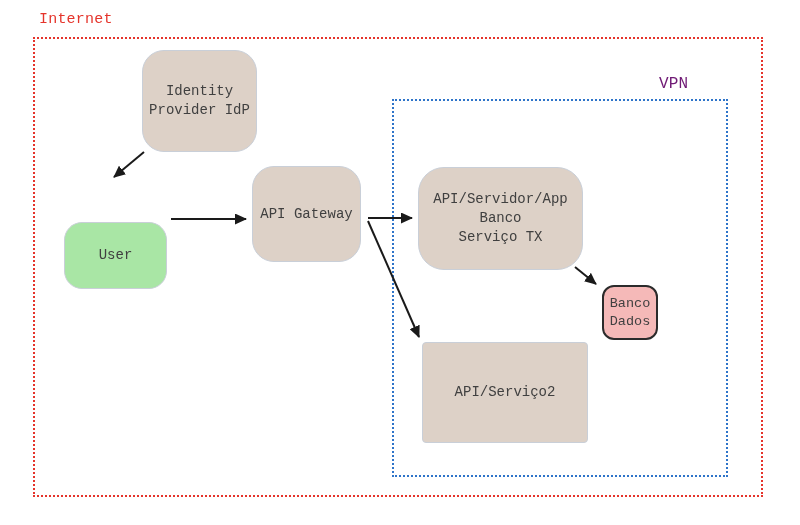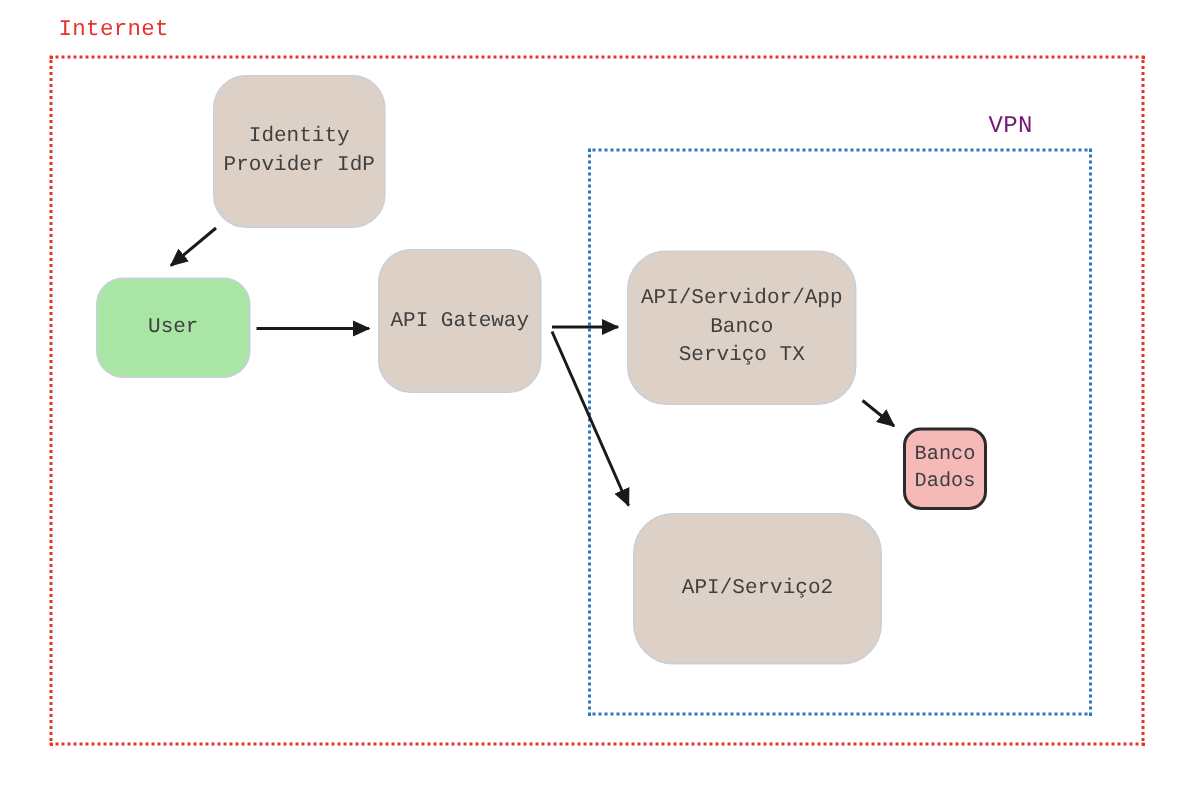--- a/index.html
+++ b/index.html
@@ -48,7 +48,7 @@
   .node.idp      { left: 142px; top: 50px;  width: 115px; height: 102px; border-radius: 22px; }
   .node.user     { left: 64px;  top: 185px; width: 103px; height: 67px;  border-radius: 18px; }
   .node.gateway  { left: 252px; top: 166px; width: 109px; height: 96px; border-radius: 22px; }
-  .node.servidor { left: 418px; top: 167px; width: 153px; height: 103px; border-radius: 26px; }
+  .node.servidor { left: 418px; top: 167px; width: 165px; height: 103px; border-radius: 26px; }
   .node.banco    { left: 602px; top: 285px; width: 56px;  height: 55px;  border-radius: 12px; font-size: 13.5px; line-height: 1.3; }
   .node.servico2 { left: 422px; top: 342px; width: 166px; height: 101px; border-radius: 27px; }
 

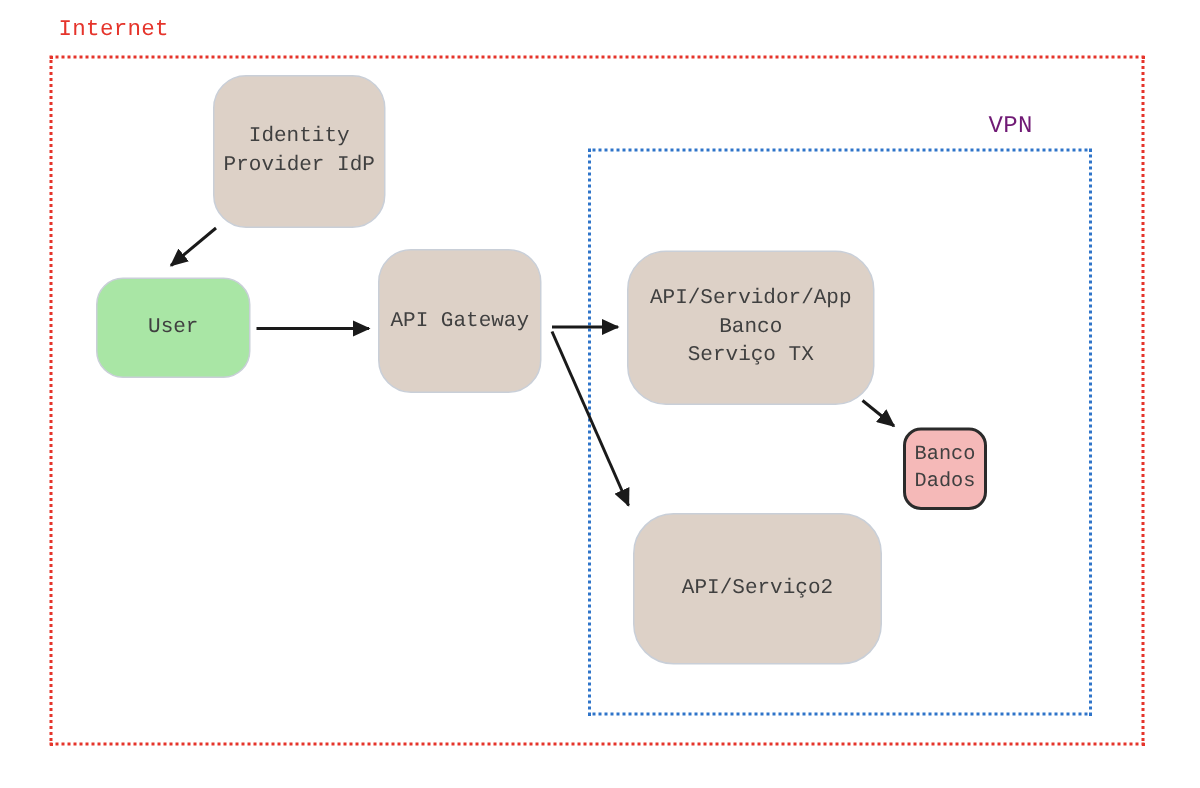--- a/index.html
+++ b/index.html
@@ -42,7 +42,7 @@
     border: 1.5px solid #c9cfd8;
   }
   .node.beige { background: #ddd1c7; }
-  .node.green { background: #a9e6a5; }
+  .node.green { background: #a9e6a5; margin-top: 37px; }
   .node.pink  { background: #f5b9b8; border: 2px solid #2b2b2b; }
 
   .node.idp      { left: 142px; top: 50px;  width: 115px; height: 102px; border-radius: 22px; }

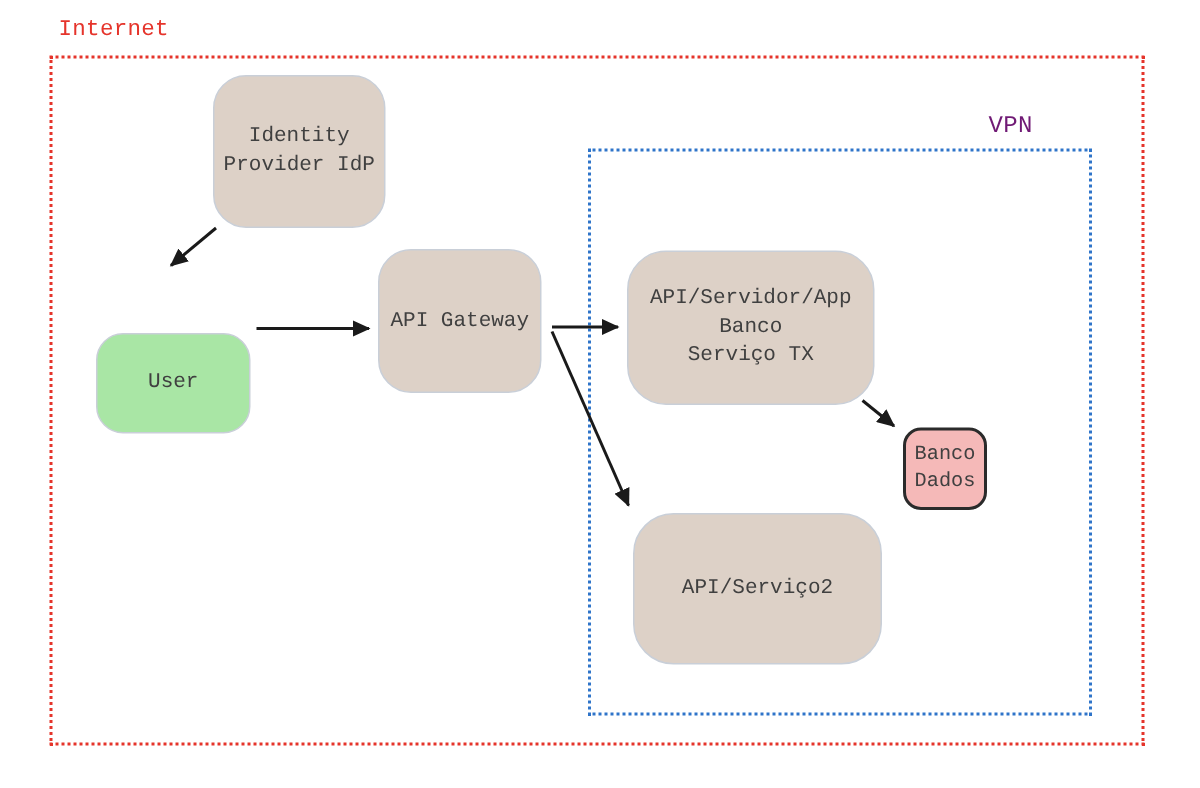--- a/index.html
+++ b/index.html
@@ -50,7 +50,7 @@
   .node.gateway  { left: 252px; top: 166px; width: 109px; height: 96px; border-radius: 22px; }
   .node.servidor { left: 418px; top: 167px; width: 165px; height: 103px; border-radius: 26px; }
   .node.banco    { left: 602px; top: 285px; width: 56px;  height: 55px;  border-radius: 12px; font-size: 13.5px; line-height: 1.3; }
-  .node.servico2 { left: 422px; top: 342px; width: 166px; height: 101px; border-radius: 27px; }
+  .node.servico2 { left: 422px; top: 342px; width: 166px; height: 101px; border-radius: 4px; }
 
   .arrows {
     position: absolute;

